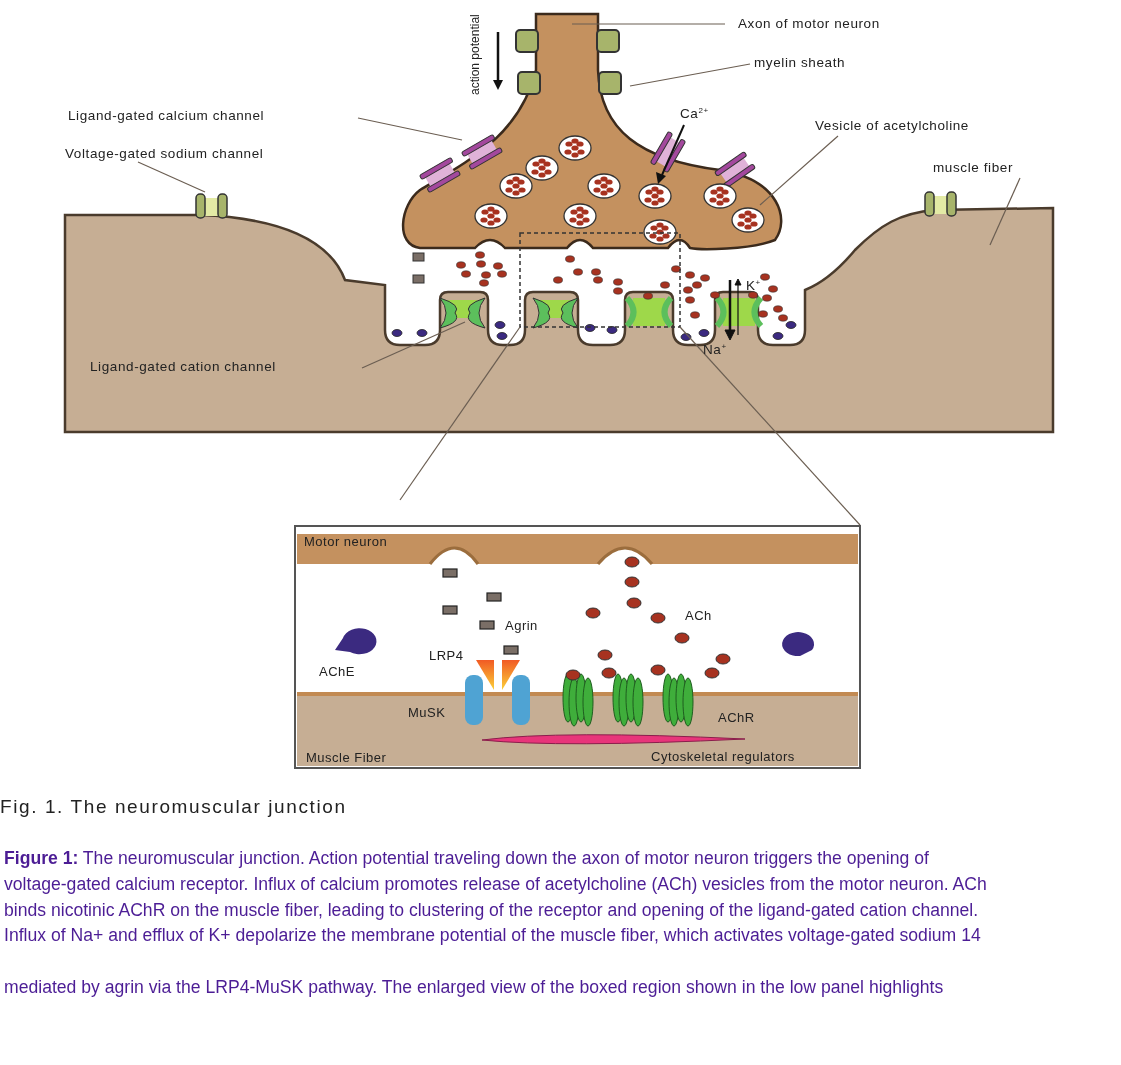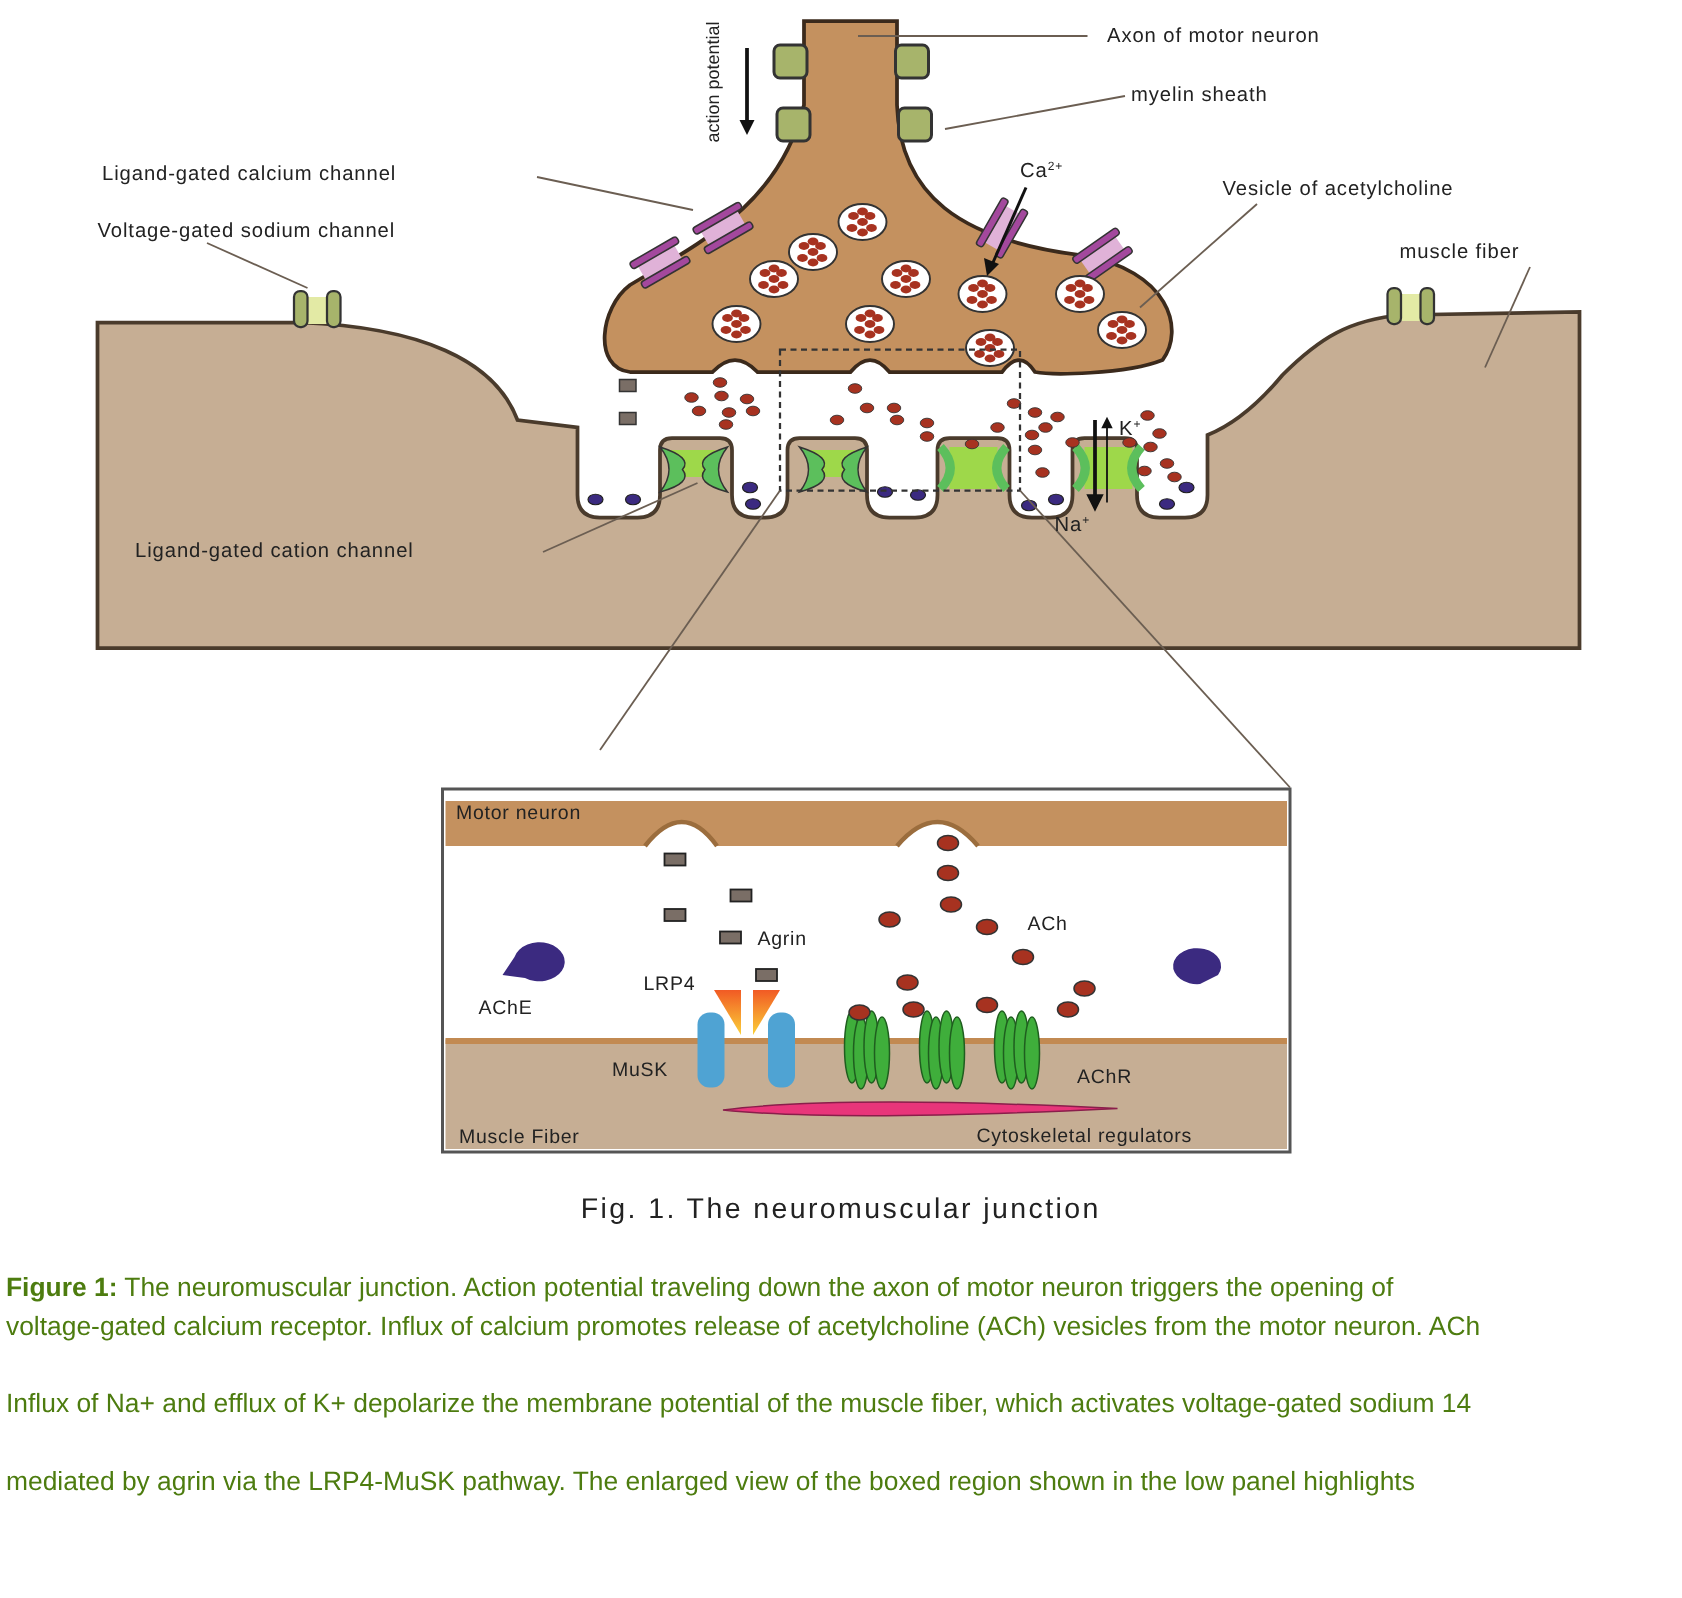--- a/index.html
+++ b/index.html
@@ -7,7 +7,7 @@
   #diagram { position: absolute; left: 0; top: 0; width: 1121px; height: 800px; }
   .lbl { font-family: "Liberation Sans", sans-serif; font-size: 13.5px; fill: #222; letter-spacing: 0.6px; }
   .lbl-sm { font-family: "Liberation Sans", sans-serif; font-size: 13px; fill: #222; letter-spacing: 0.5px; }
-  .fig-title { position: absolute; left: 0; width: 1121px; top: 796px; text-align: center;
+  .fig-title { position: absolute; left: 0; width: 1121px; top: 796px; 
     font-family: "Liberation Sans", sans-serif; font-size: 19px; letter-spacing: 1.6px; color: #222; }
   .caption { position: absolute; left: 4px; top: 846px; width: 1118px;
     font-family: "Liberation Sans", sans-serif; font-size: 17.6px; line-height: 25.8px; color: #4d7c0f; }

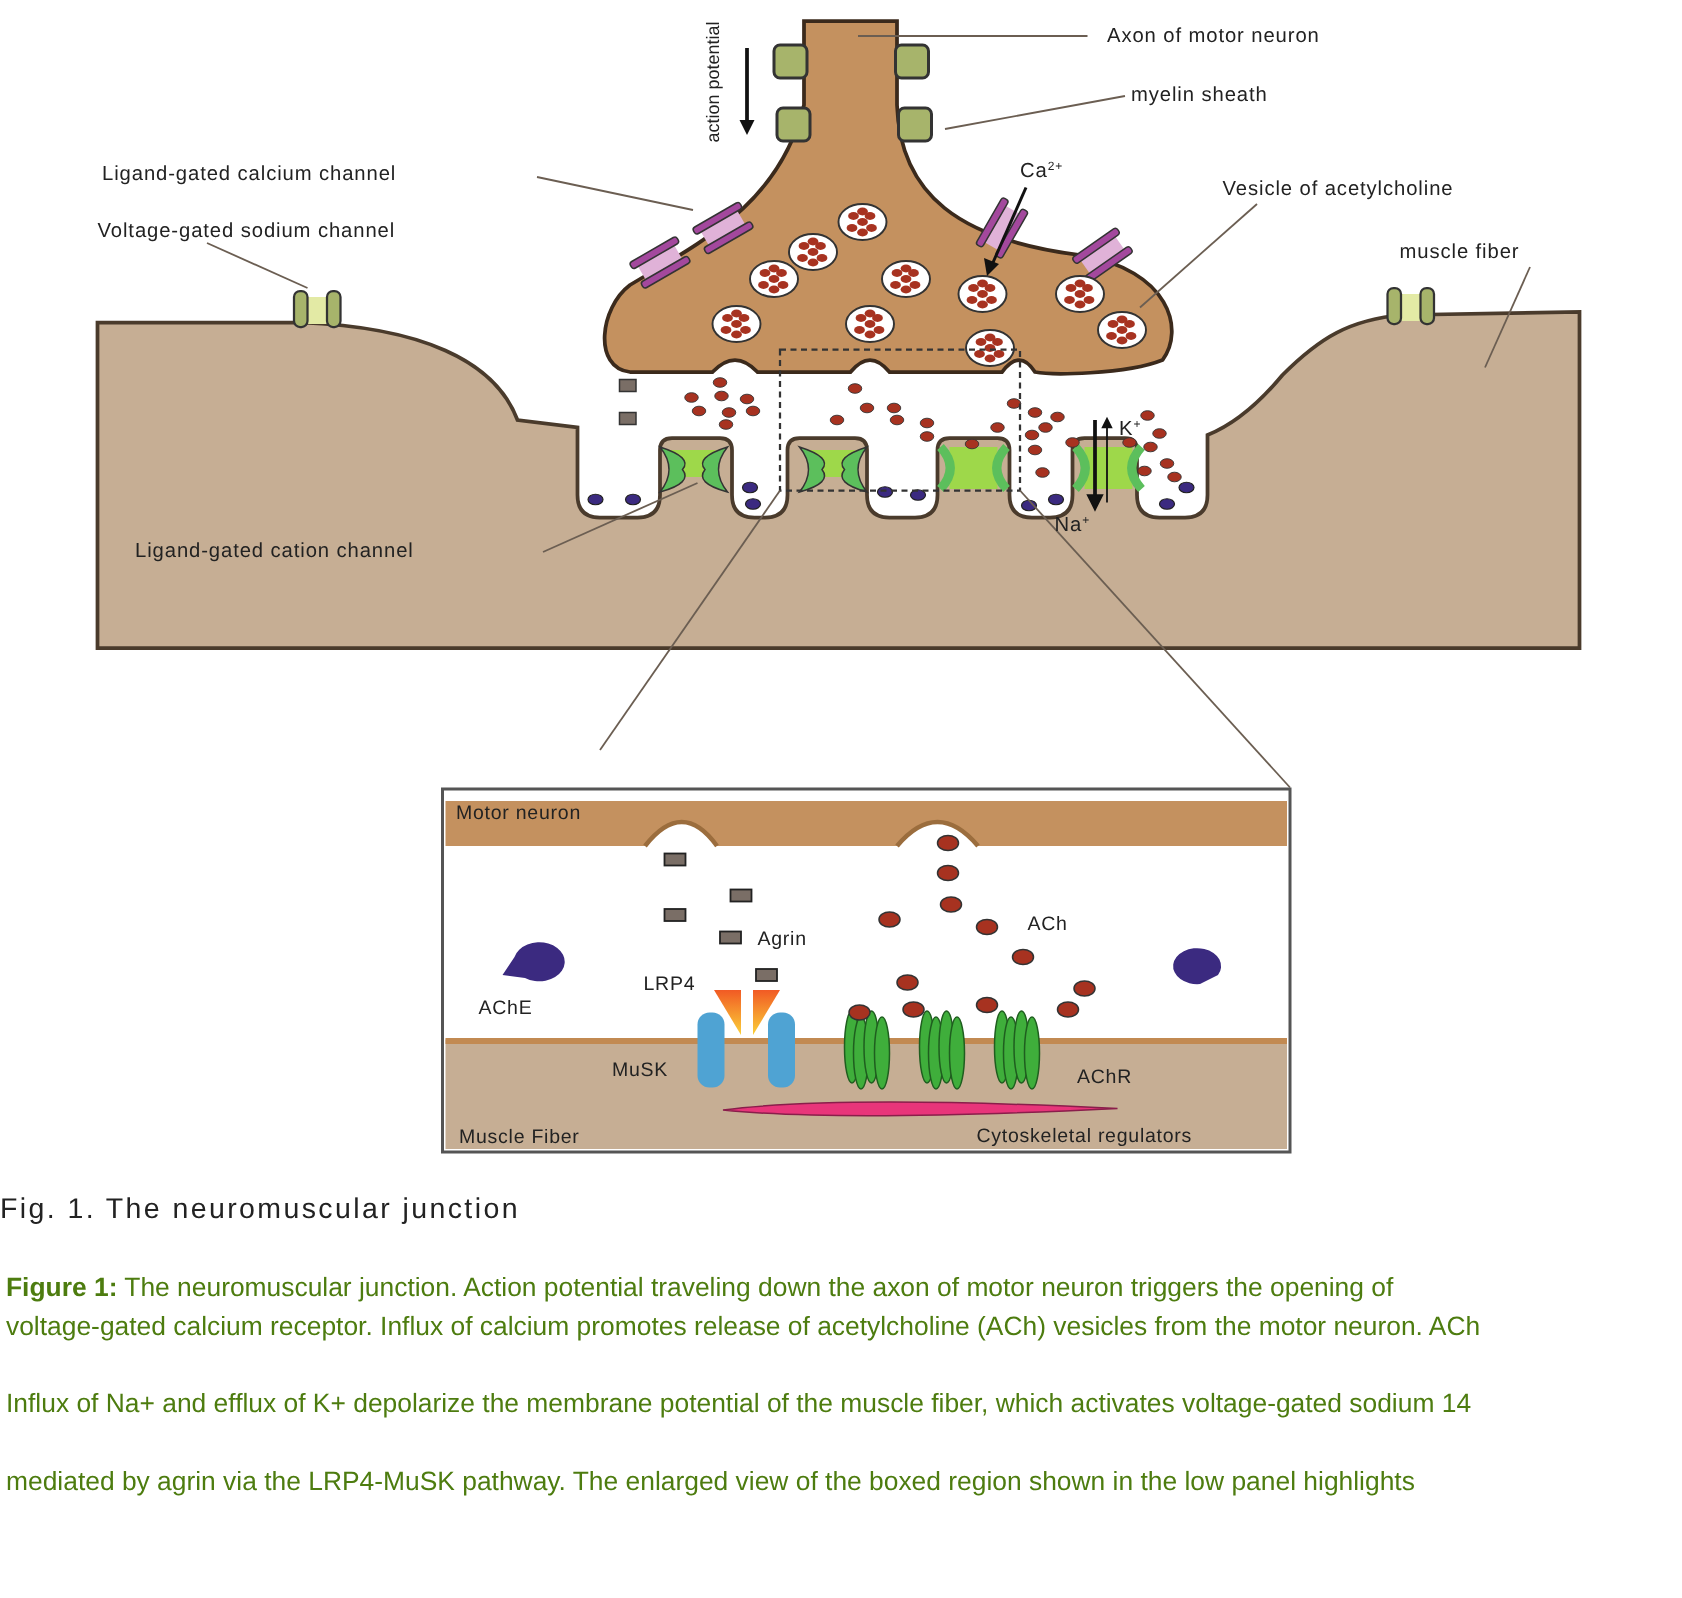--- a/index.html
+++ b/index.html
@@ -10,7 +10,7 @@
   .fig-title { position: absolute; left: 0; width: 1121px; top: 796px; 
     font-family: "Liberation Sans", sans-serif; font-size: 19px; letter-spacing: 1.6px; color: #222; }
   .caption { position: absolute; left: 4px; top: 846px; width: 1118px;
-    font-family: "Liberation Sans", sans-serif; font-size: 17.6px; line-height: 25.8px; color: #4d7c0f; }
+    font-family: "Liberation Sans", sans-serif; font-size: 17.6px; line-height: 25.8px; color: #4c1d95; }
   .caption b { font-weight: bold; }
 </style>
 </head>

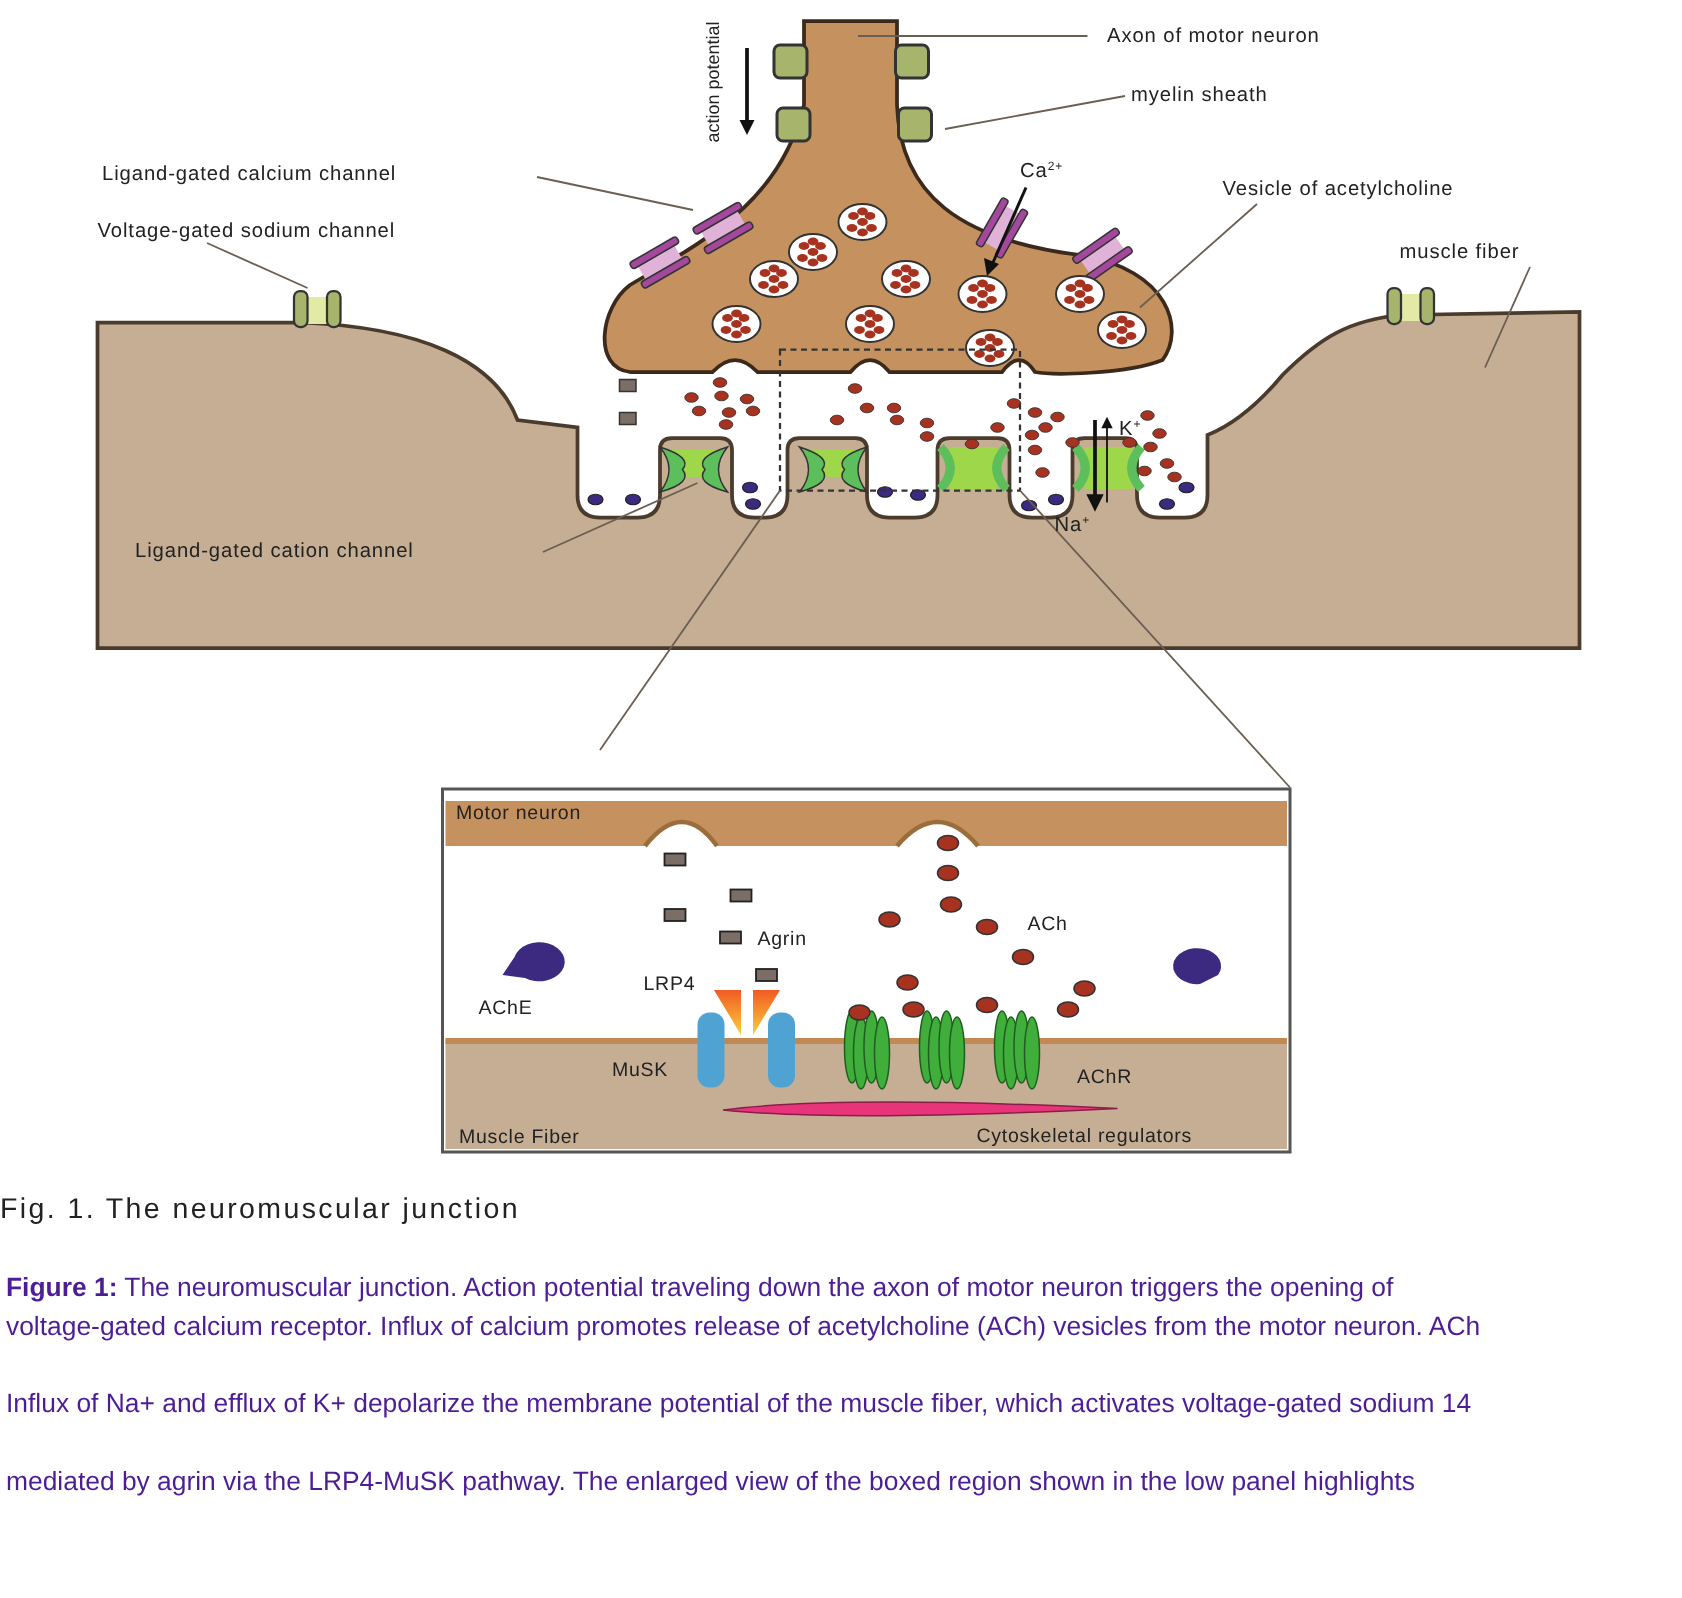--- a/index.html
+++ b/index.html
@@ -371,7 +371,7 @@
 <div class="caption">
   <b>Figure 1:</b><span> The neuromuscular junction. Action potential traveling down the axon of motor neuron triggers the opening of</span><br>
   <span>voltage-gated calcium receptor. Influx of calcium promotes release of acetylcholine (ACh) vesicles from the motor neuron. ACh</span><br>
-  <br>
+  <span>binds nicotinic AChR on the muscle fiber, leading to clustering of the receptor and opening of the ligand-gated cation channel.</span><br>
   <span>Influx of Na+ and efflux of K+ depolarize the membrane potential of the muscle fiber, which activates voltage-gated sodium 14</span><br>
   <br>
   <span>mediated by agrin via the LRP4-MuSK pathway. The enlarged view of the boxed region shown in the low panel highlights</span><br>

